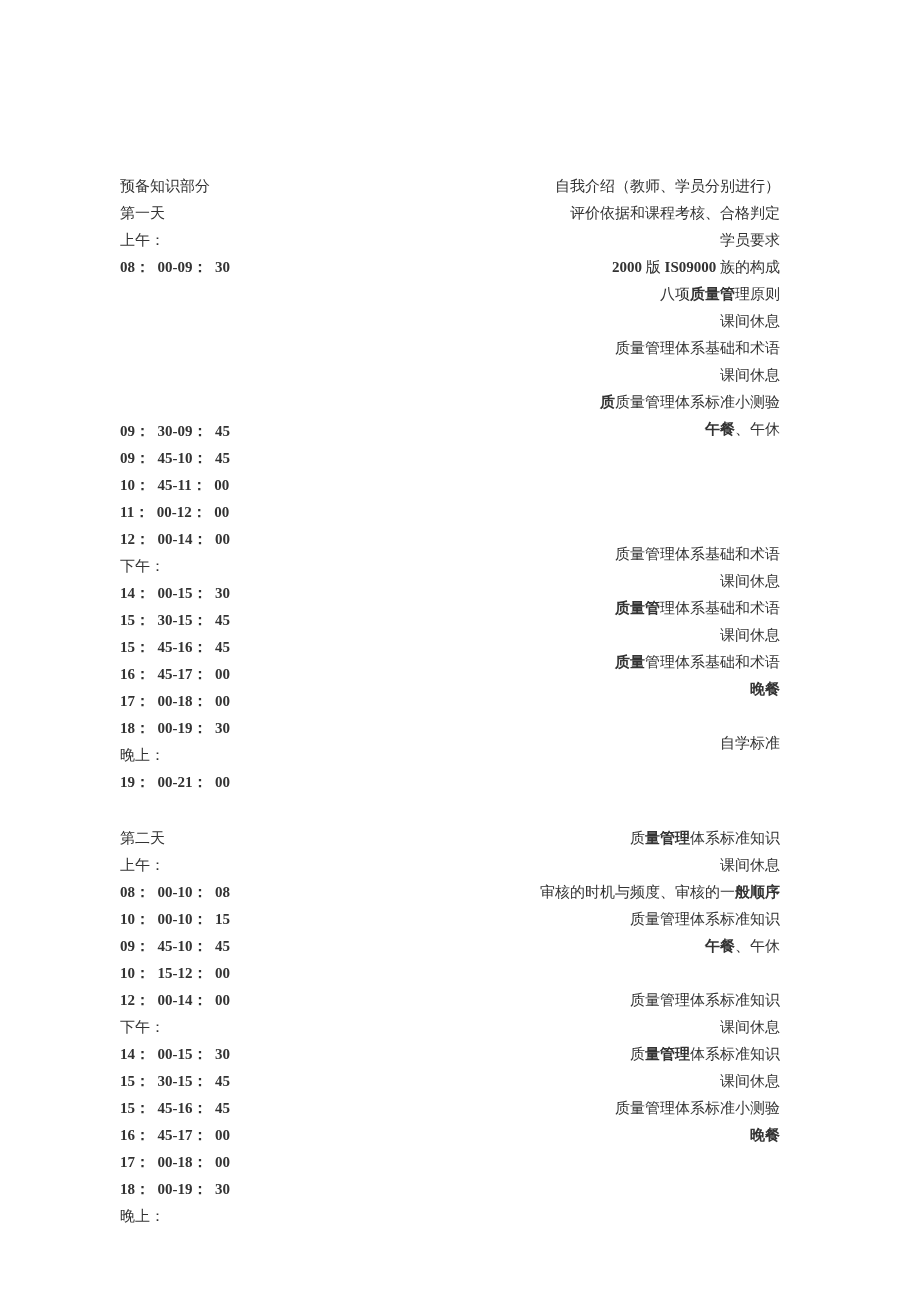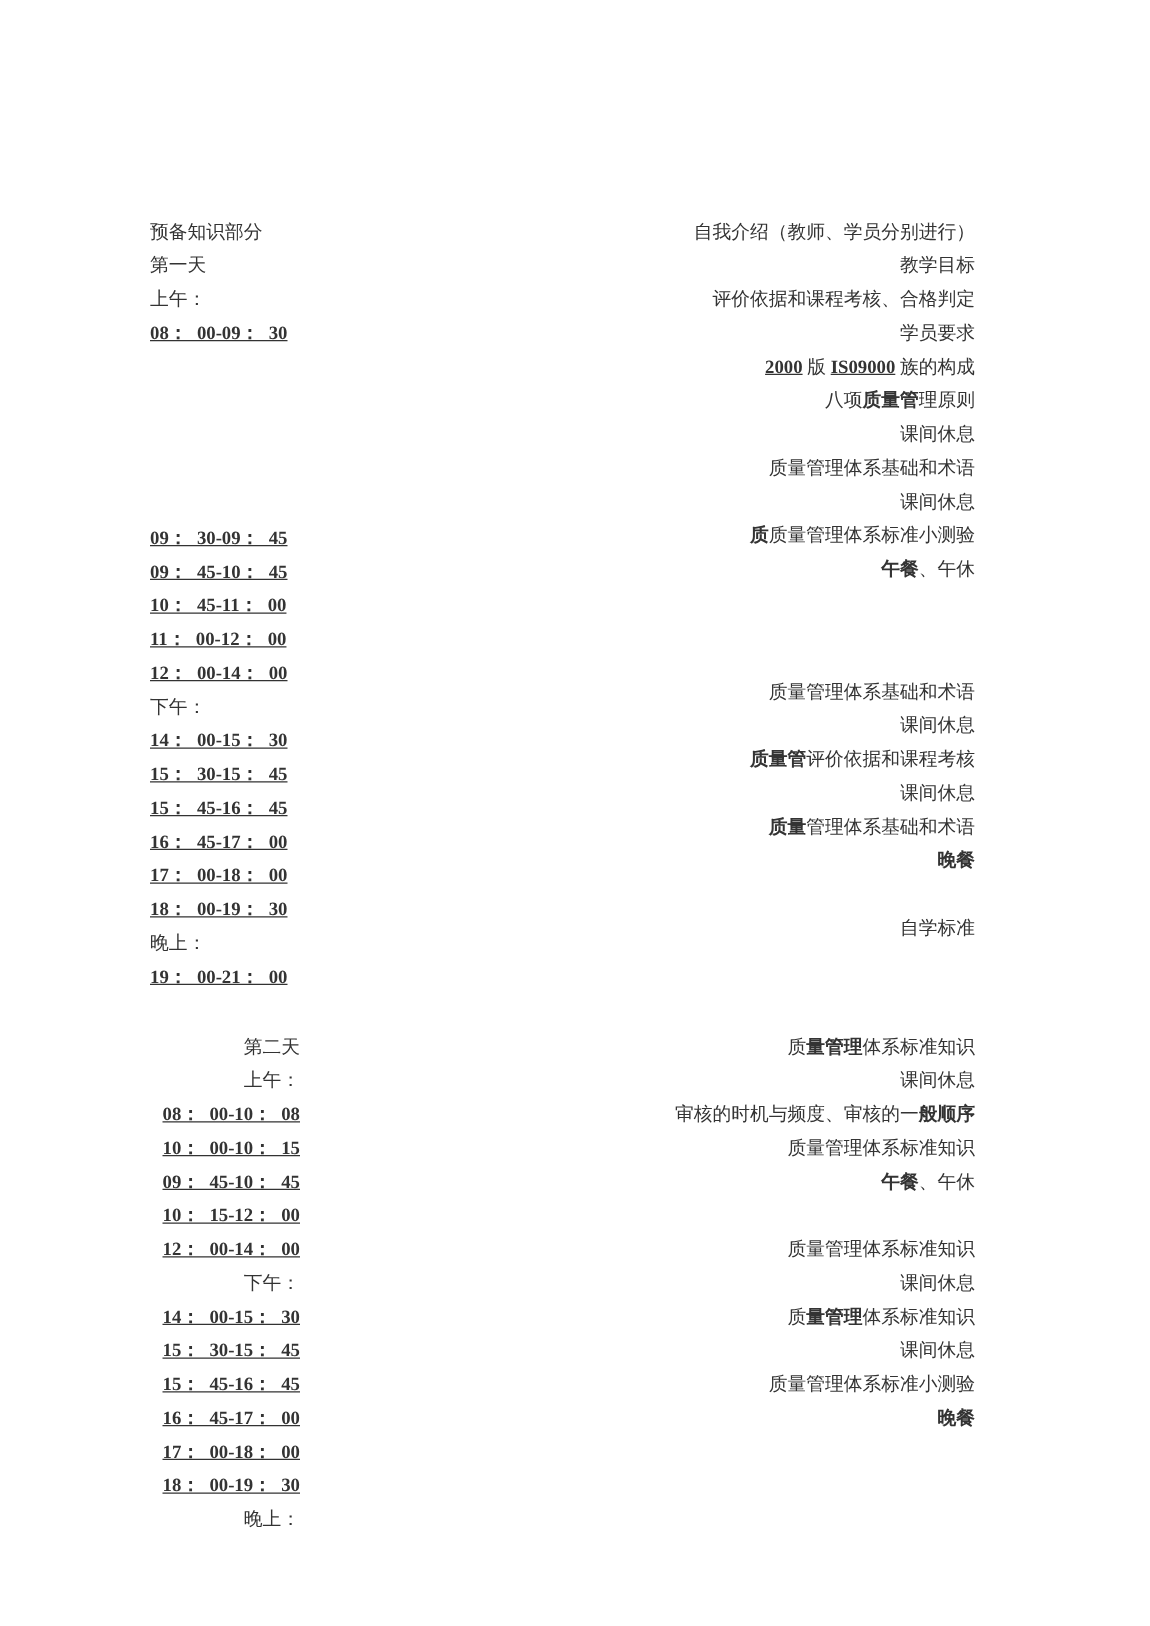--- a/index.html
+++ b/index.html
@@ -84,7 +84,6 @@
 
   <div class="col right-col" style="top:173px;">
       <div class="row"><span class="">自我介绍（教师、学员分别进行）</span></div>
-      <div class="row"><span class="">教学目标</span></div>
       <div class="row"><span class="">评价依据和课程考核、合格判定</span></div>
       <div class="row"><span class="">学员要求</span></div>
       <div class="row"><span class="b ft">2000</span><span class=""> 版 </span><span class="b ft">IS09000</span><span class=""> 族的构成</span></div>

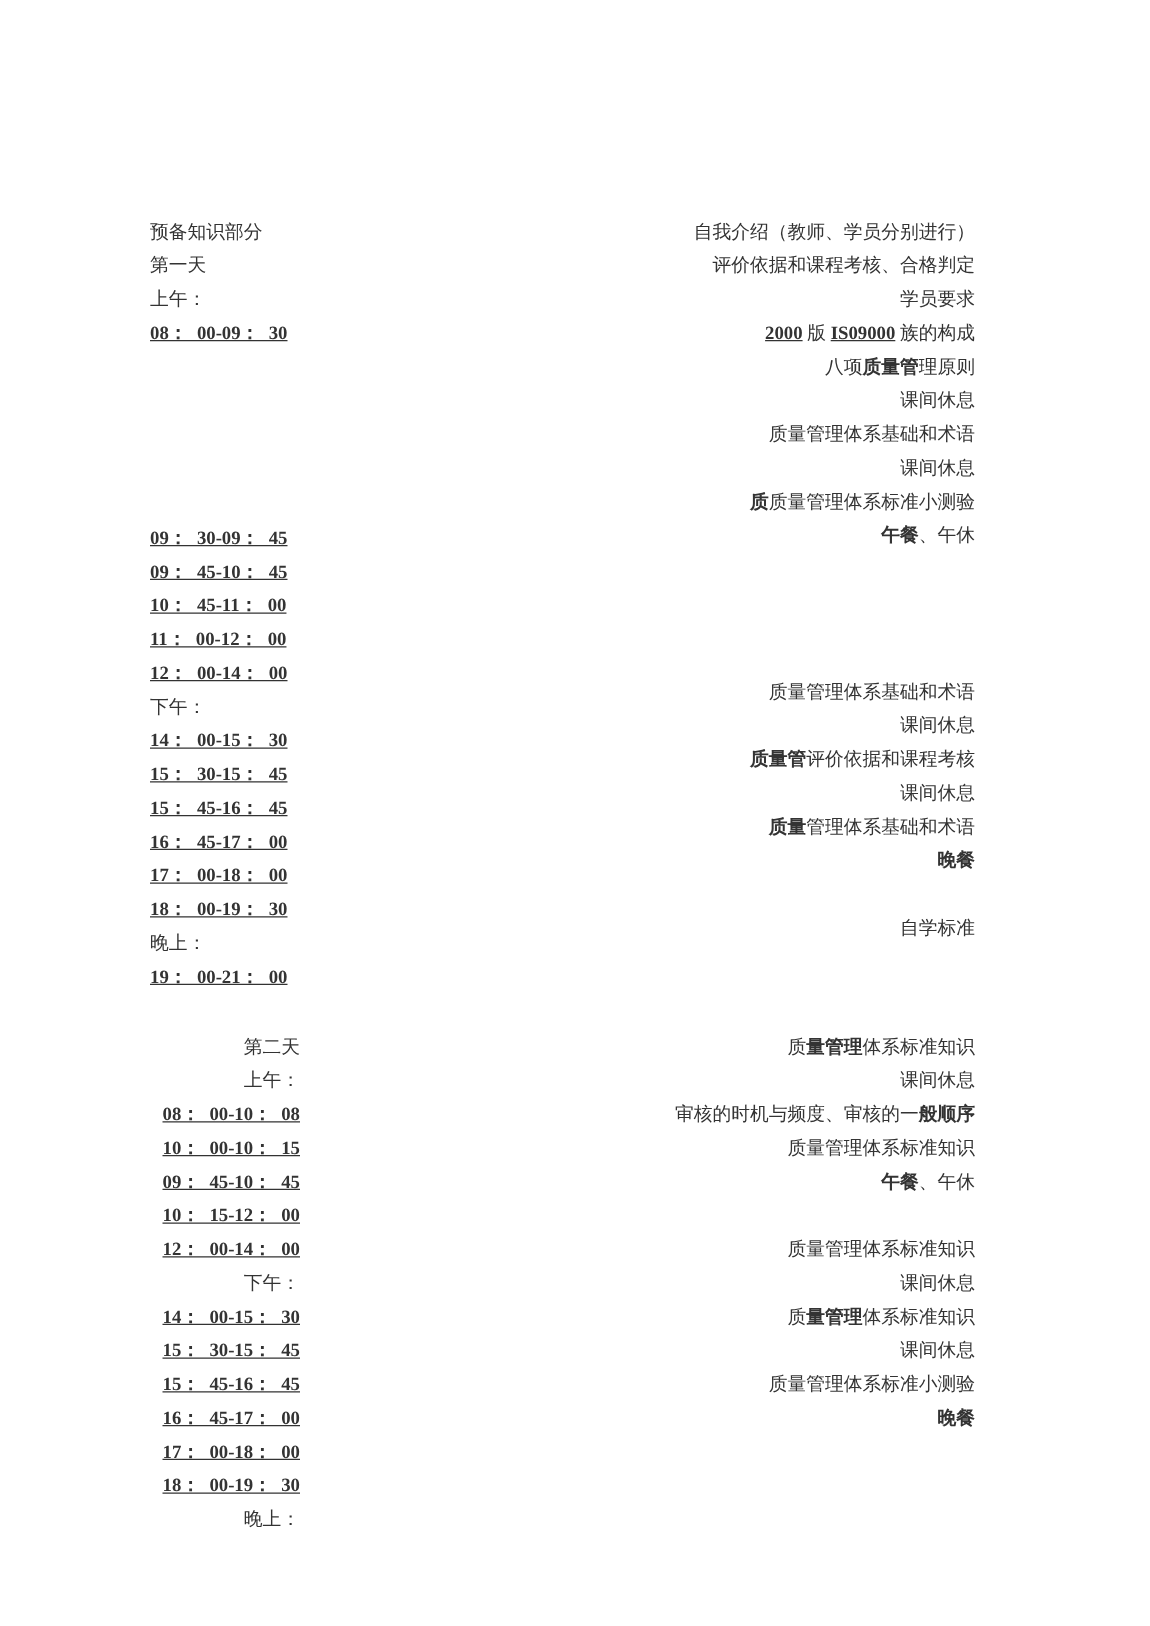--- a/index.html
+++ b/index.html
@@ -33,7 +33,7 @@
   }
   .row { white-space: nowrap; }
   .b { font-weight: bold; }
-  .ft { font-family: "Times New Roman", "SimSun", serif; text-decoration: underline; }
+  .ft { font-family: "Times New Roman", "SimSun", serif; }
 </style>
 </head>
 <body>

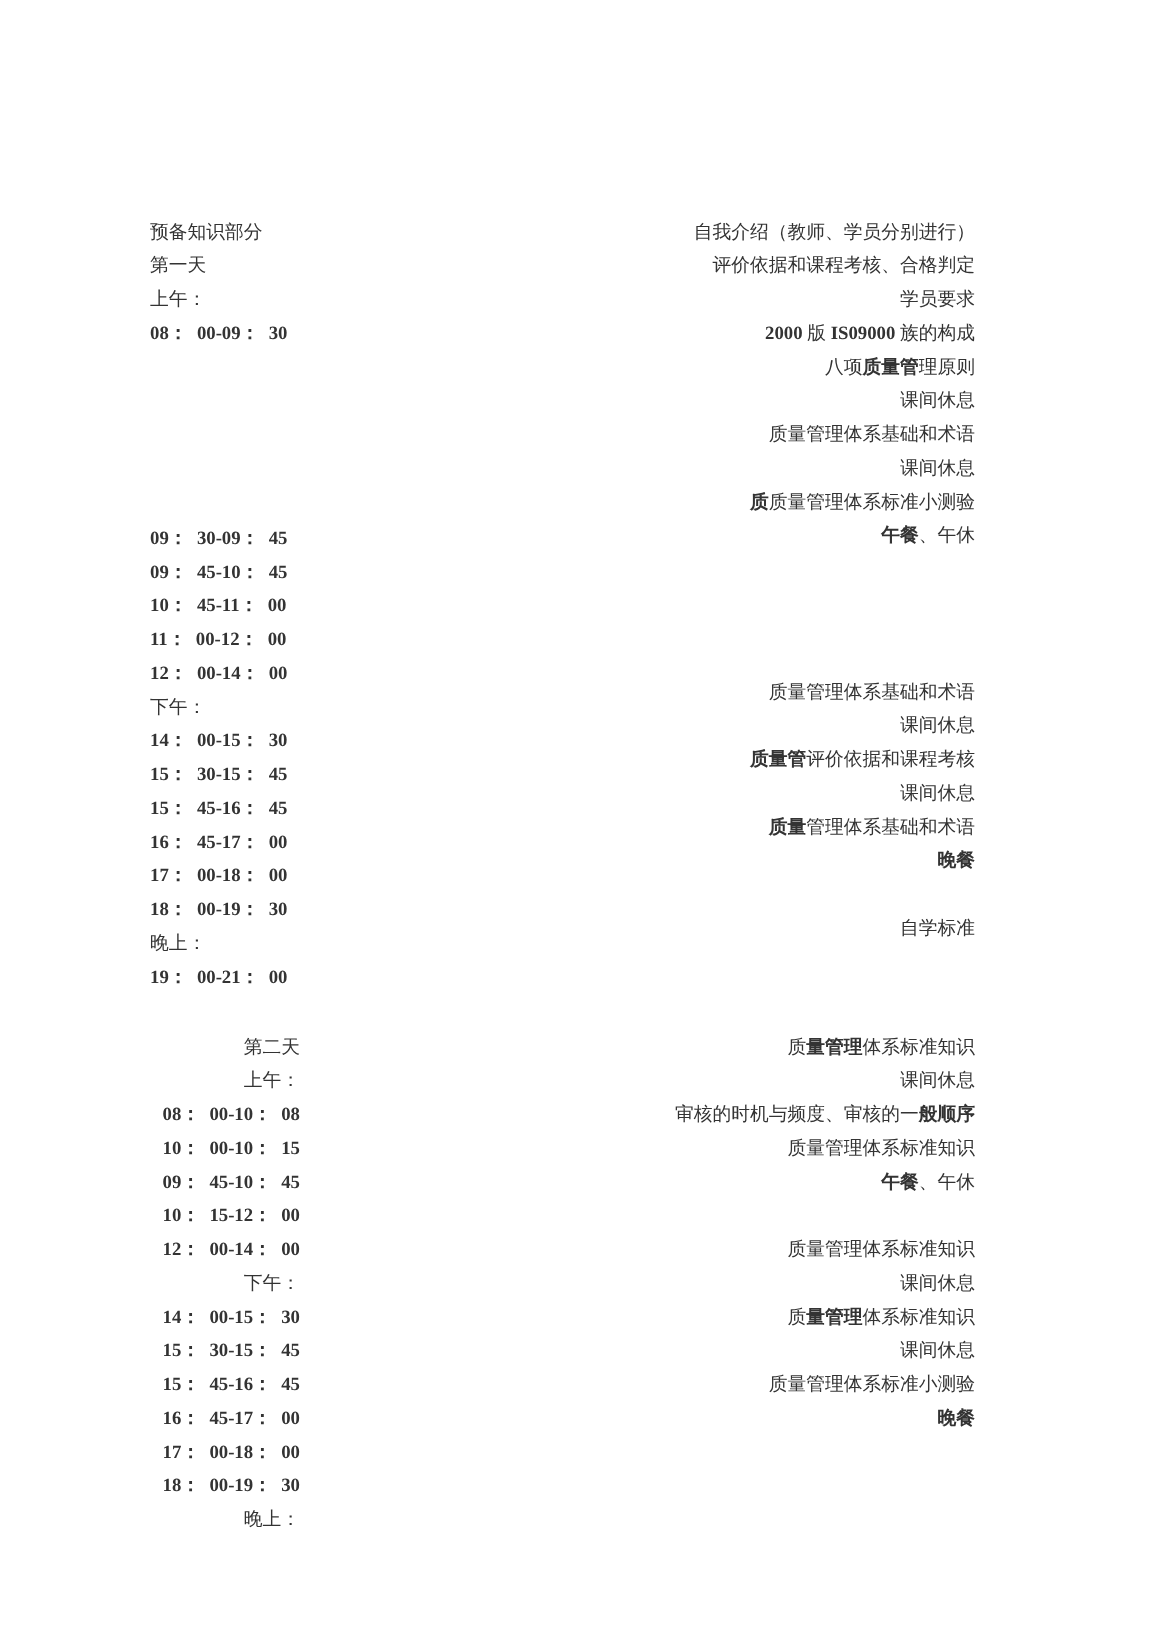--- a/index.html
+++ b/index.html
@@ -98,7 +98,7 @@
   <div class="col right-col" style="top:541px;">
       <div class="row"><span class="">质量管理体系基础和术语</span></div>
       <div class="row"><span class="">课间休息</span></div>
-      <div class="row"><span class="b">质量管</span><span class="">评价依据和课程考核</span></div>
+      <div class="row"><span class="b">质量管</span><span class="">理体系基础和术语</span></div>
       <div class="row"><span class="">课间休息</span></div>
       <div class="row"><span class="b">质量</span><span class="">管理体系基础和术语</span></div>
       <div class="row"><span class="b">晚餐</span></div>

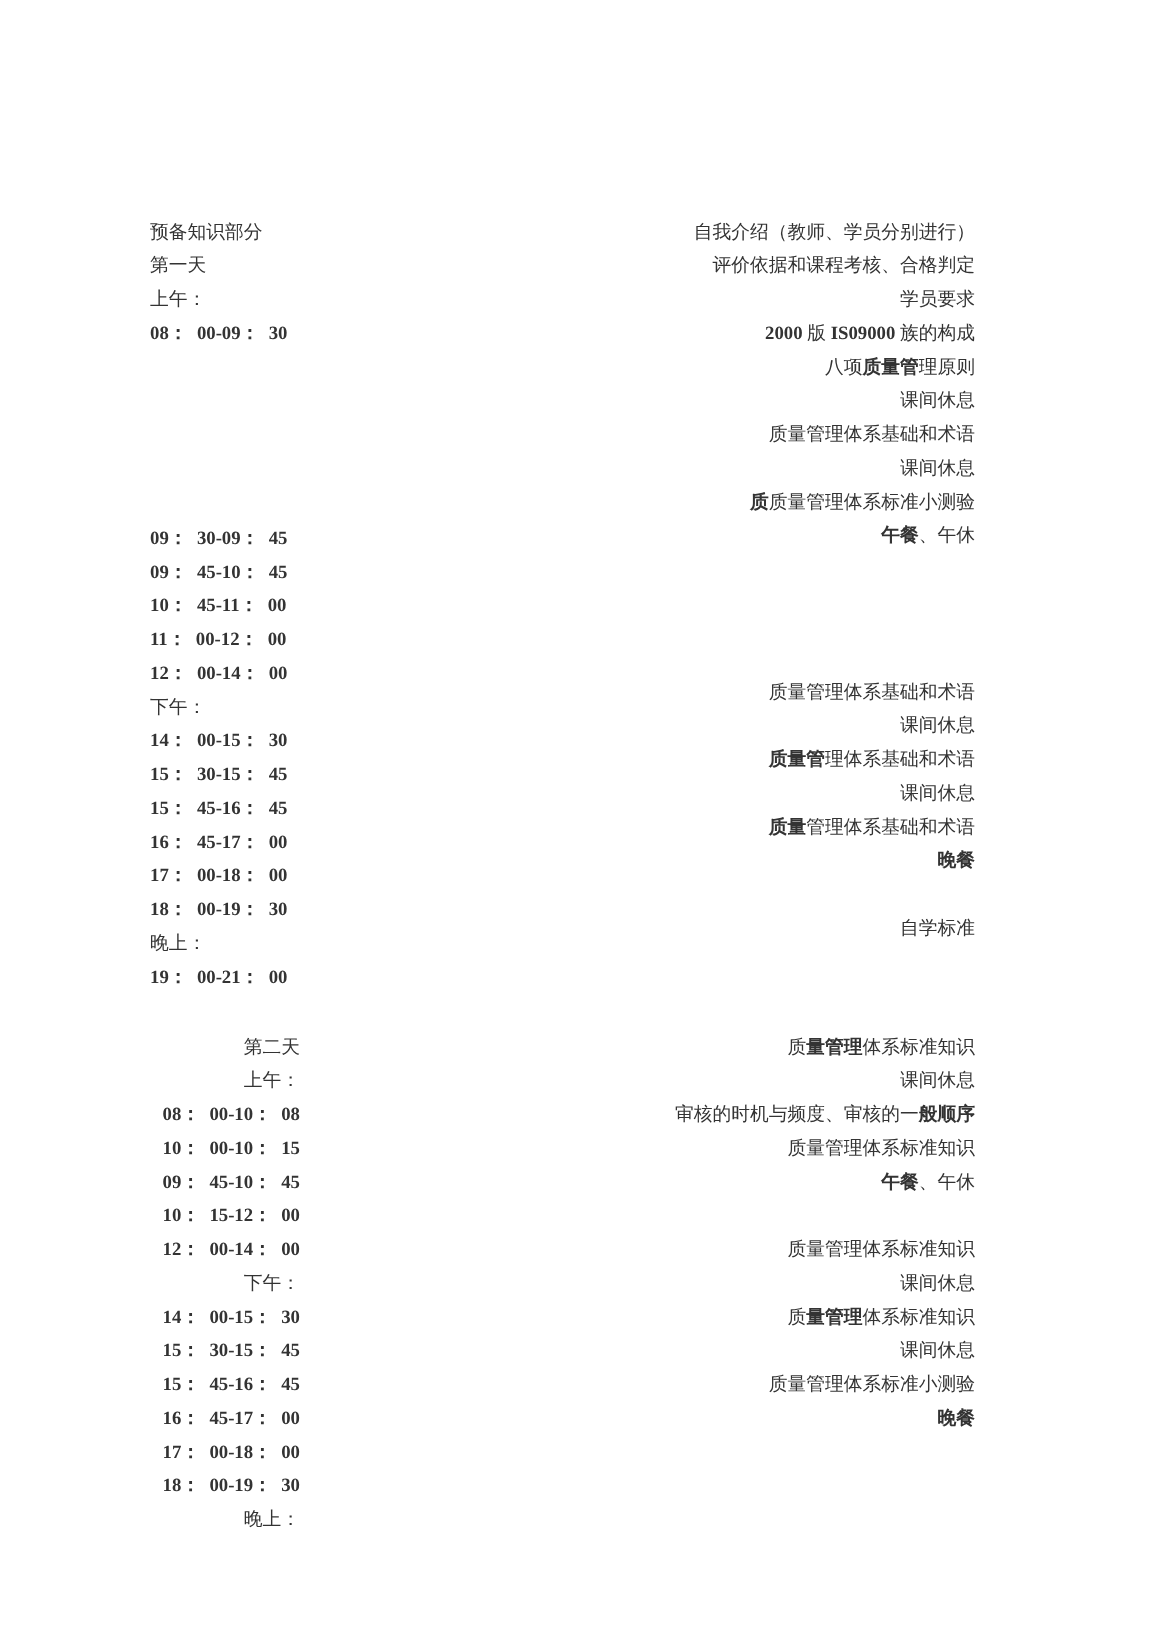--- a/index.html
+++ b/index.html
@@ -64,7 +64,7 @@
       <div class="row"><span class="b ft">19： 00-21： 00</span></div>
     </div>
 
-  <div class="col left-col" style="top:825px;text-align:right;">
+  <div class="col left-col" style="top:825px;">
       <div class="row"><span>第二天</span></div>
       <div class="row"><span>上午：</span></div>
       <div class="row"><span class="b ft">08： 00-10： 08</span></div>

